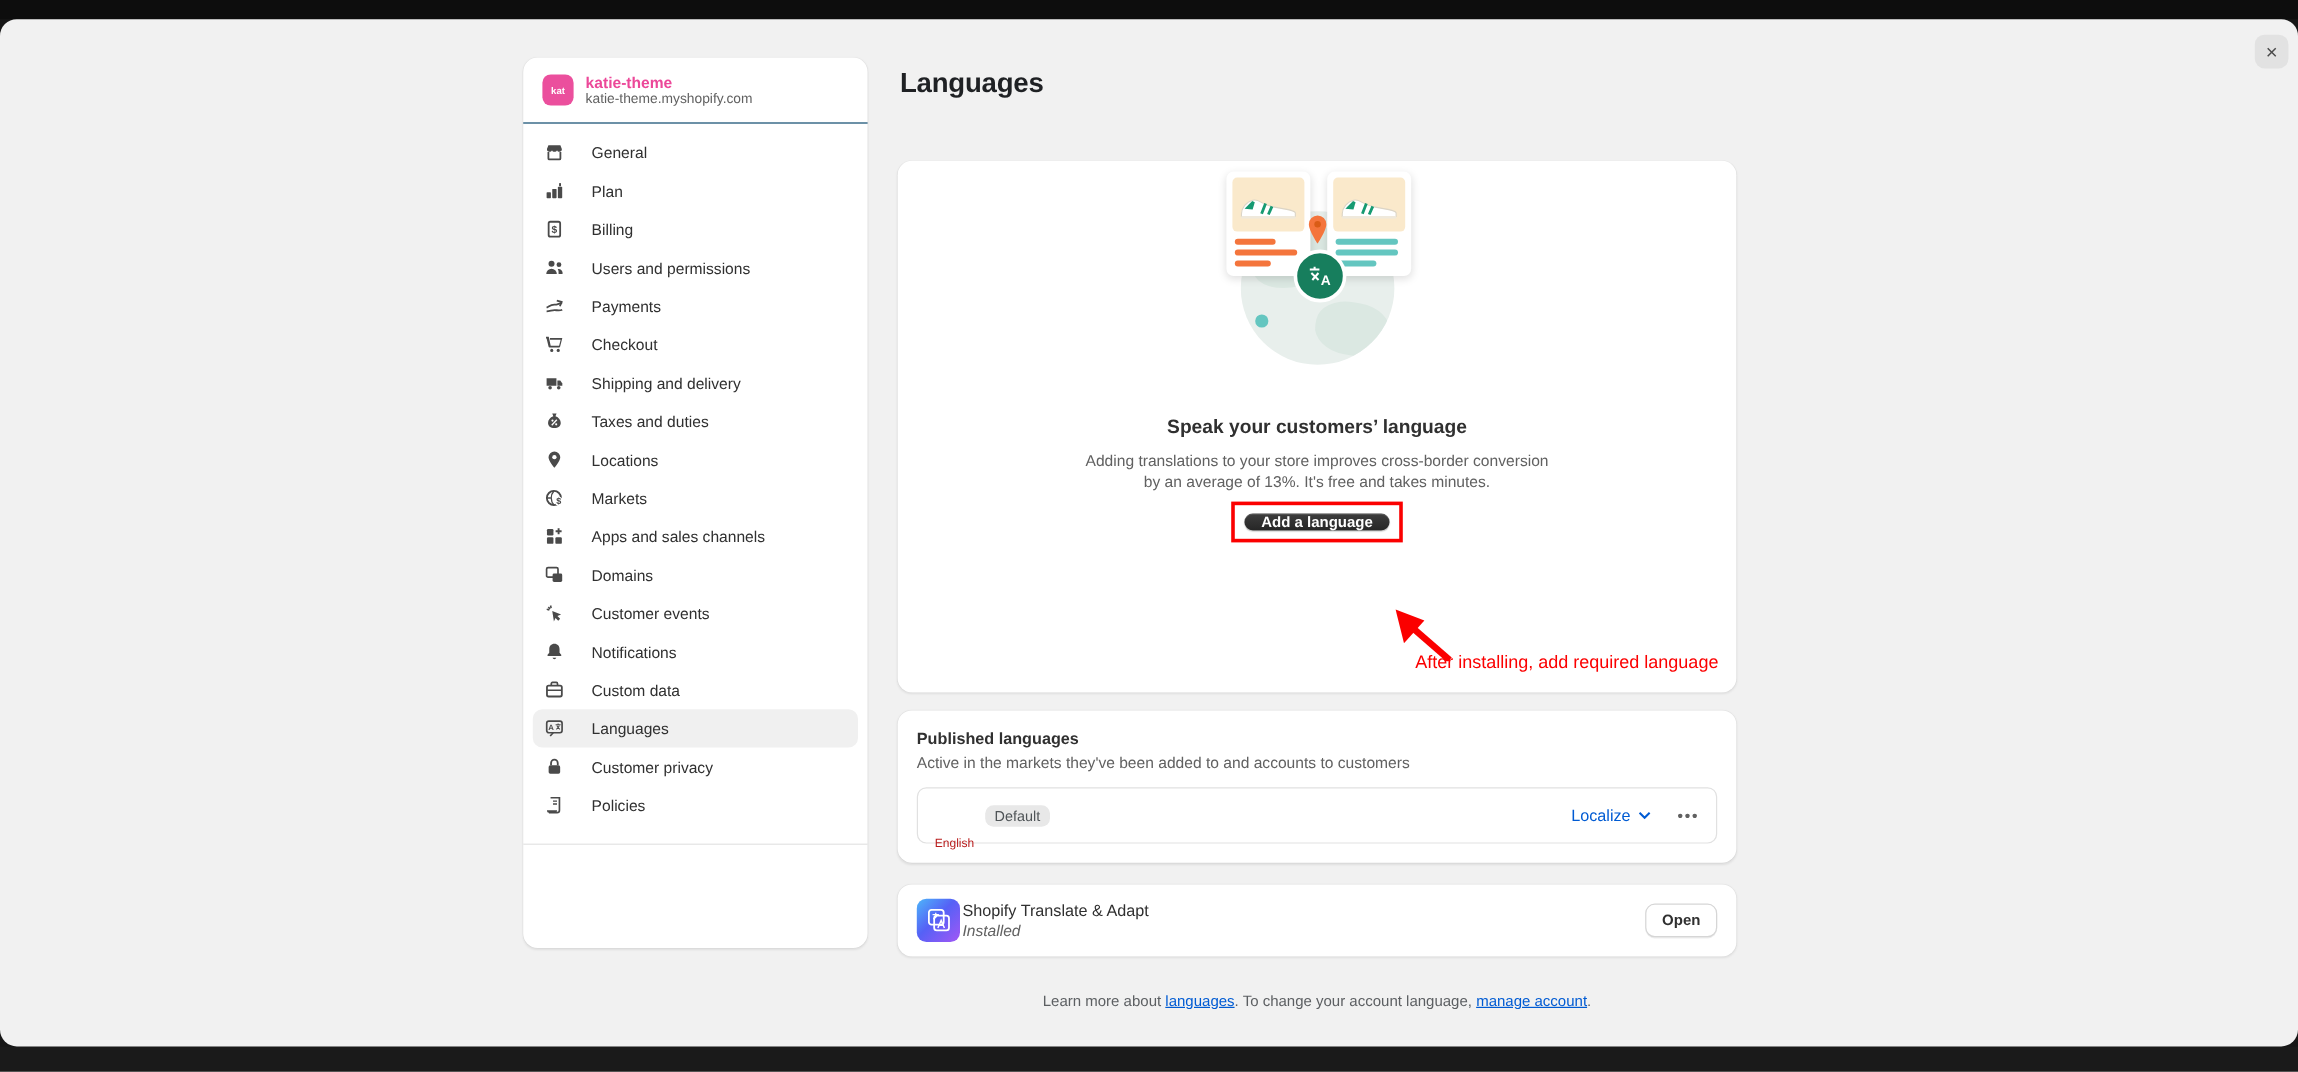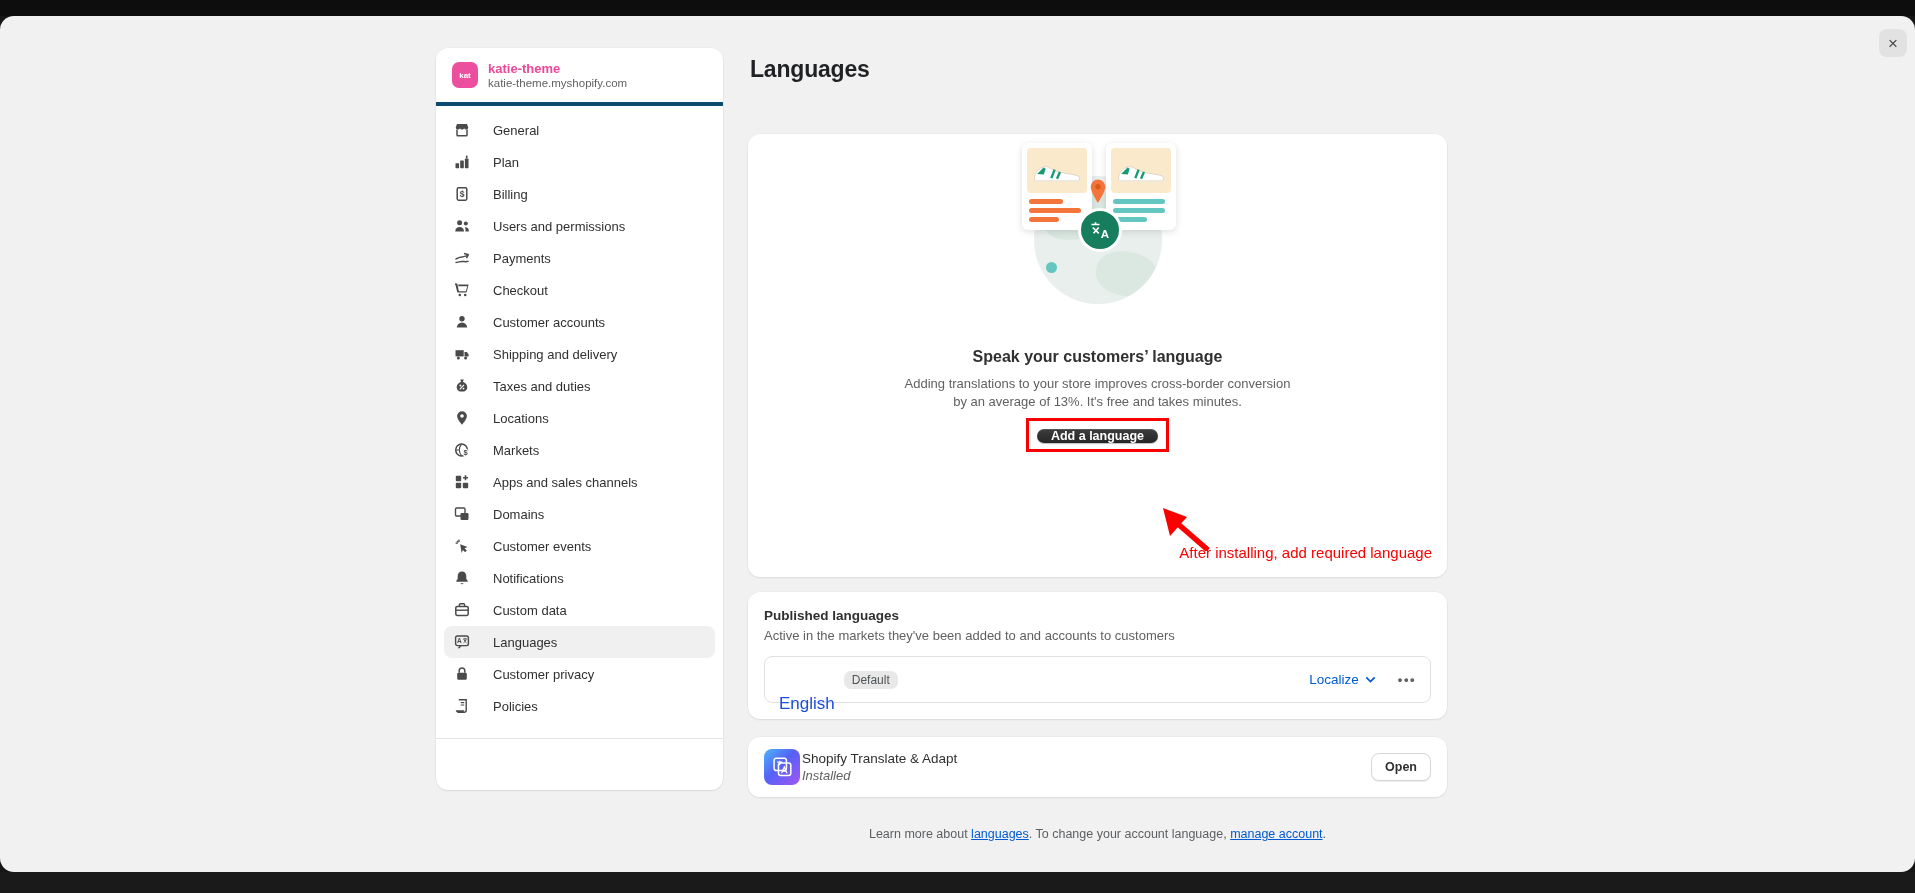--- a/index.html
+++ b/index.html
@@ -29,7 +29,7 @@
     box-shadow:0 1px 2px rgba(0,0,0,.08), 0 0 0 .5px rgba(0,0,0,.04);
     display:flex; flex-direction:column;
   }
-  .side-head { display:flex; align-items:center; gap:10px; padding:13px 16px; border-bottom:4px solid #0c4a6e; }
+  .side-head { display:flex; align-items:center; gap:10px; padding:13px 16px; border-bottom:1px solid #0c4a6e; }
   .avatar {
     width:26px; height:26px; border-radius:7px; background:var(--avatar-pink,#eb4f9d);
     color:#fff; font-size:8px; font-weight:bold; display:flex; align-items:center; justify-content:center;

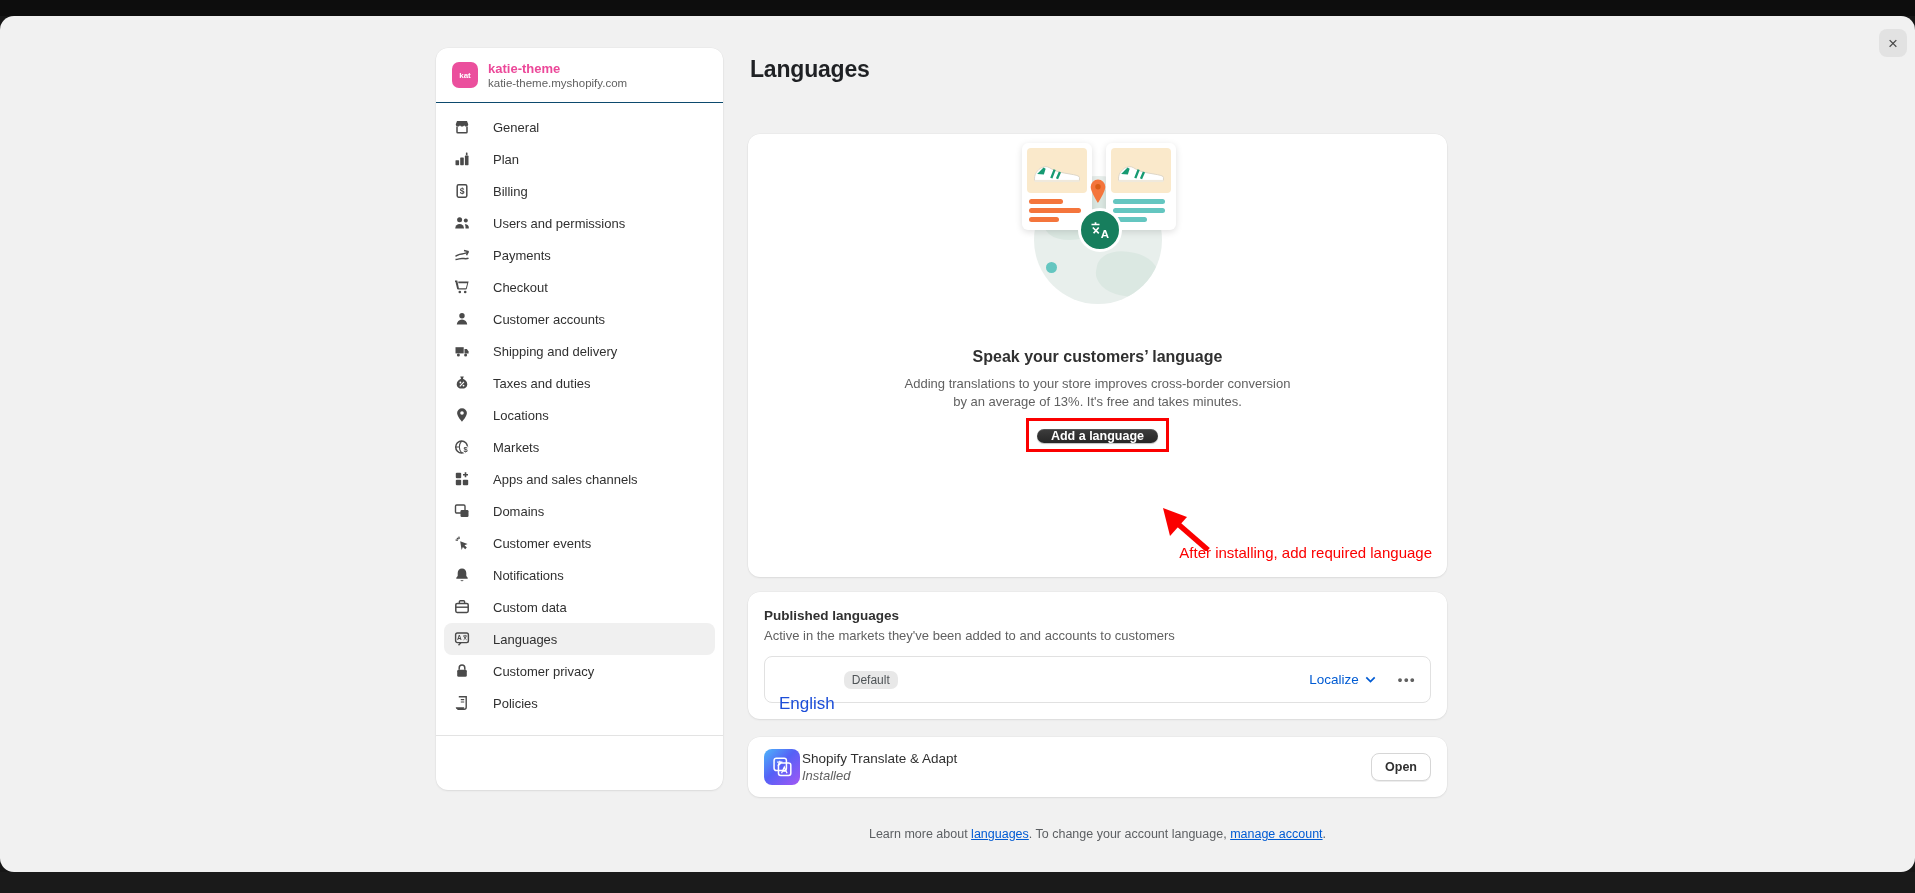--- a/index.html
+++ b/index.html
@@ -213,15 +213,6 @@
         <div class="side-item">
           <span class="sicon">
             <svg viewBox="0 0 16 16" fill="currentColor">
-              <circle cx="8" cy="4.8" r="2.7"></circle>
-              <path d="M2.8 13.6a5.2 5.2 0 0 1 10.4 0z"></path>
-            </svg>
-          </span>
-          <span class="slabel">Customer accounts</span>
-        </div>
-        <div class="side-item">
-          <span class="sicon">
-            <svg viewBox="0 0 16 16" fill="currentColor">
               <path d="M1.5 4.2h8.2v6.2H1.5z"></path>
               <path d="M10.5 6h2.4l1.7 2.6v1.8h-4.1z"></path>
               <circle cx="4.4" cy="12.1" r="1.5"></circle>

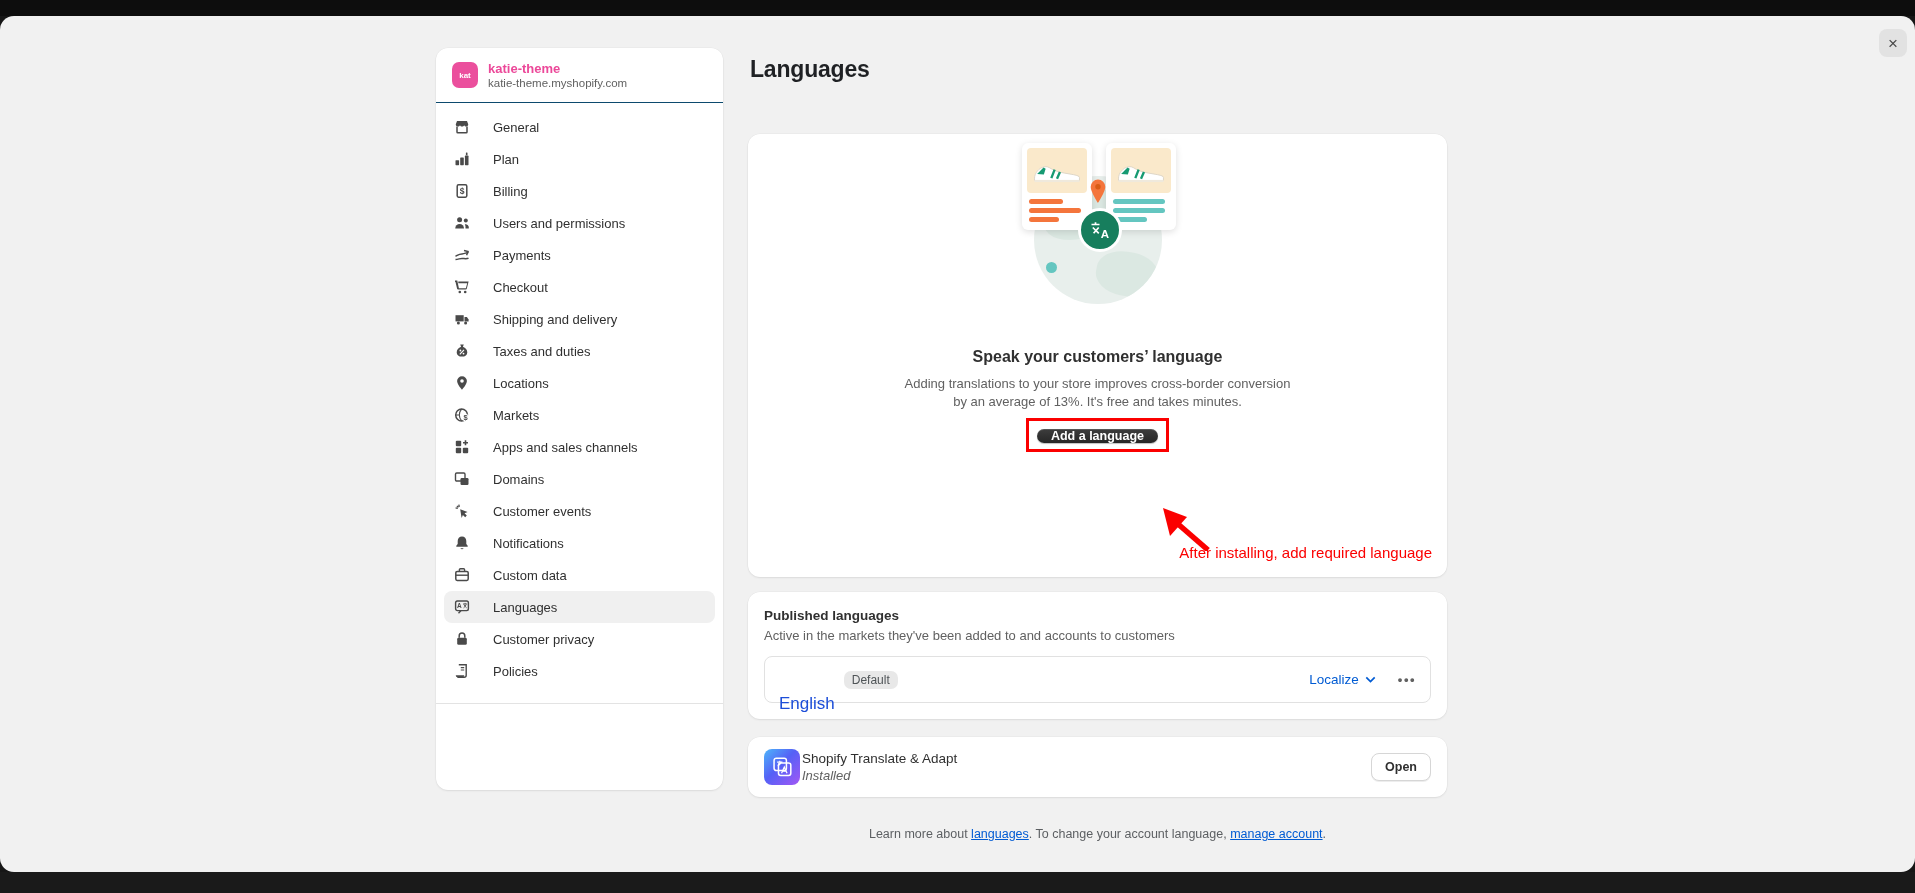--- a/index.html
+++ b/index.html
@@ -99,7 +99,7 @@
     margin-top:13px; border:1px solid #e1e1e1; border-radius:8px; height:47px;
     display:flex; align-items:center; padding:0 14px;
   }
-  .lang-name { font-size:17px; color:#1d4ed8;margin-top:48px; }
+  .lang-name { font-size:10px; color:#b91c1c;margin-top:48px; }
   .badge-default {
     margin-left:9px; background:#e8e8e8; color:#4f5457; font-size:12px;
     padding:2px 8px; border-radius:7px;

